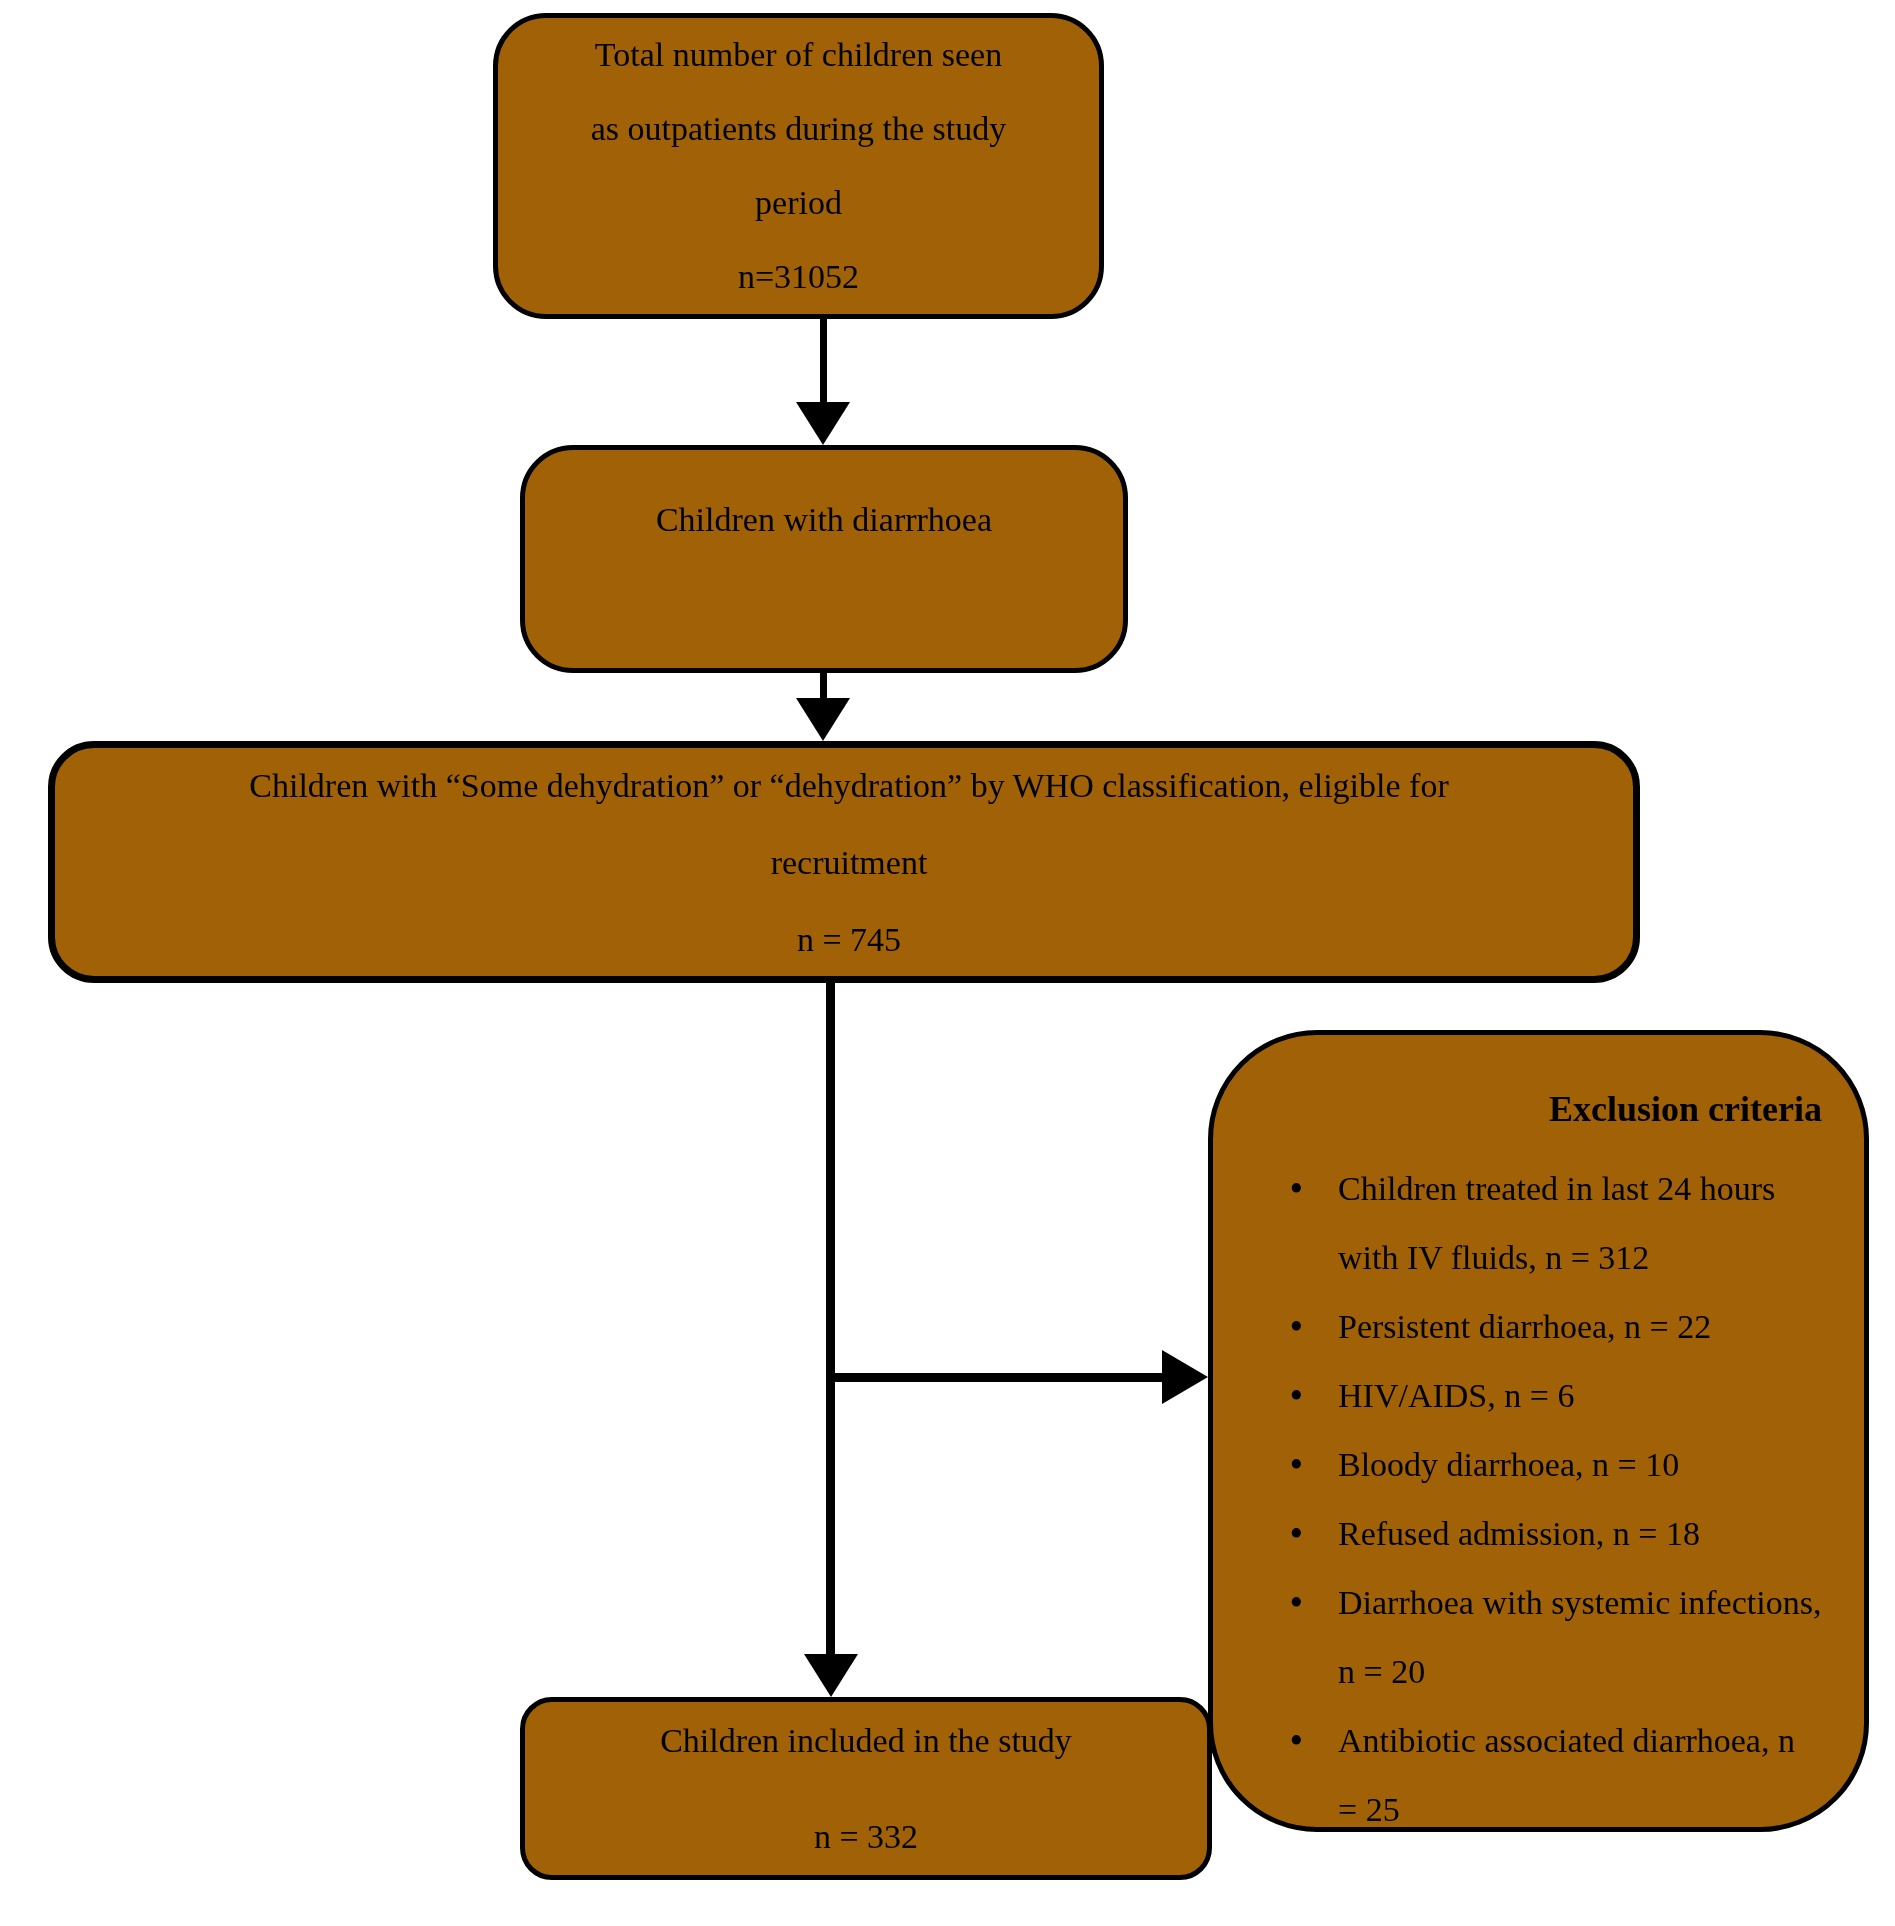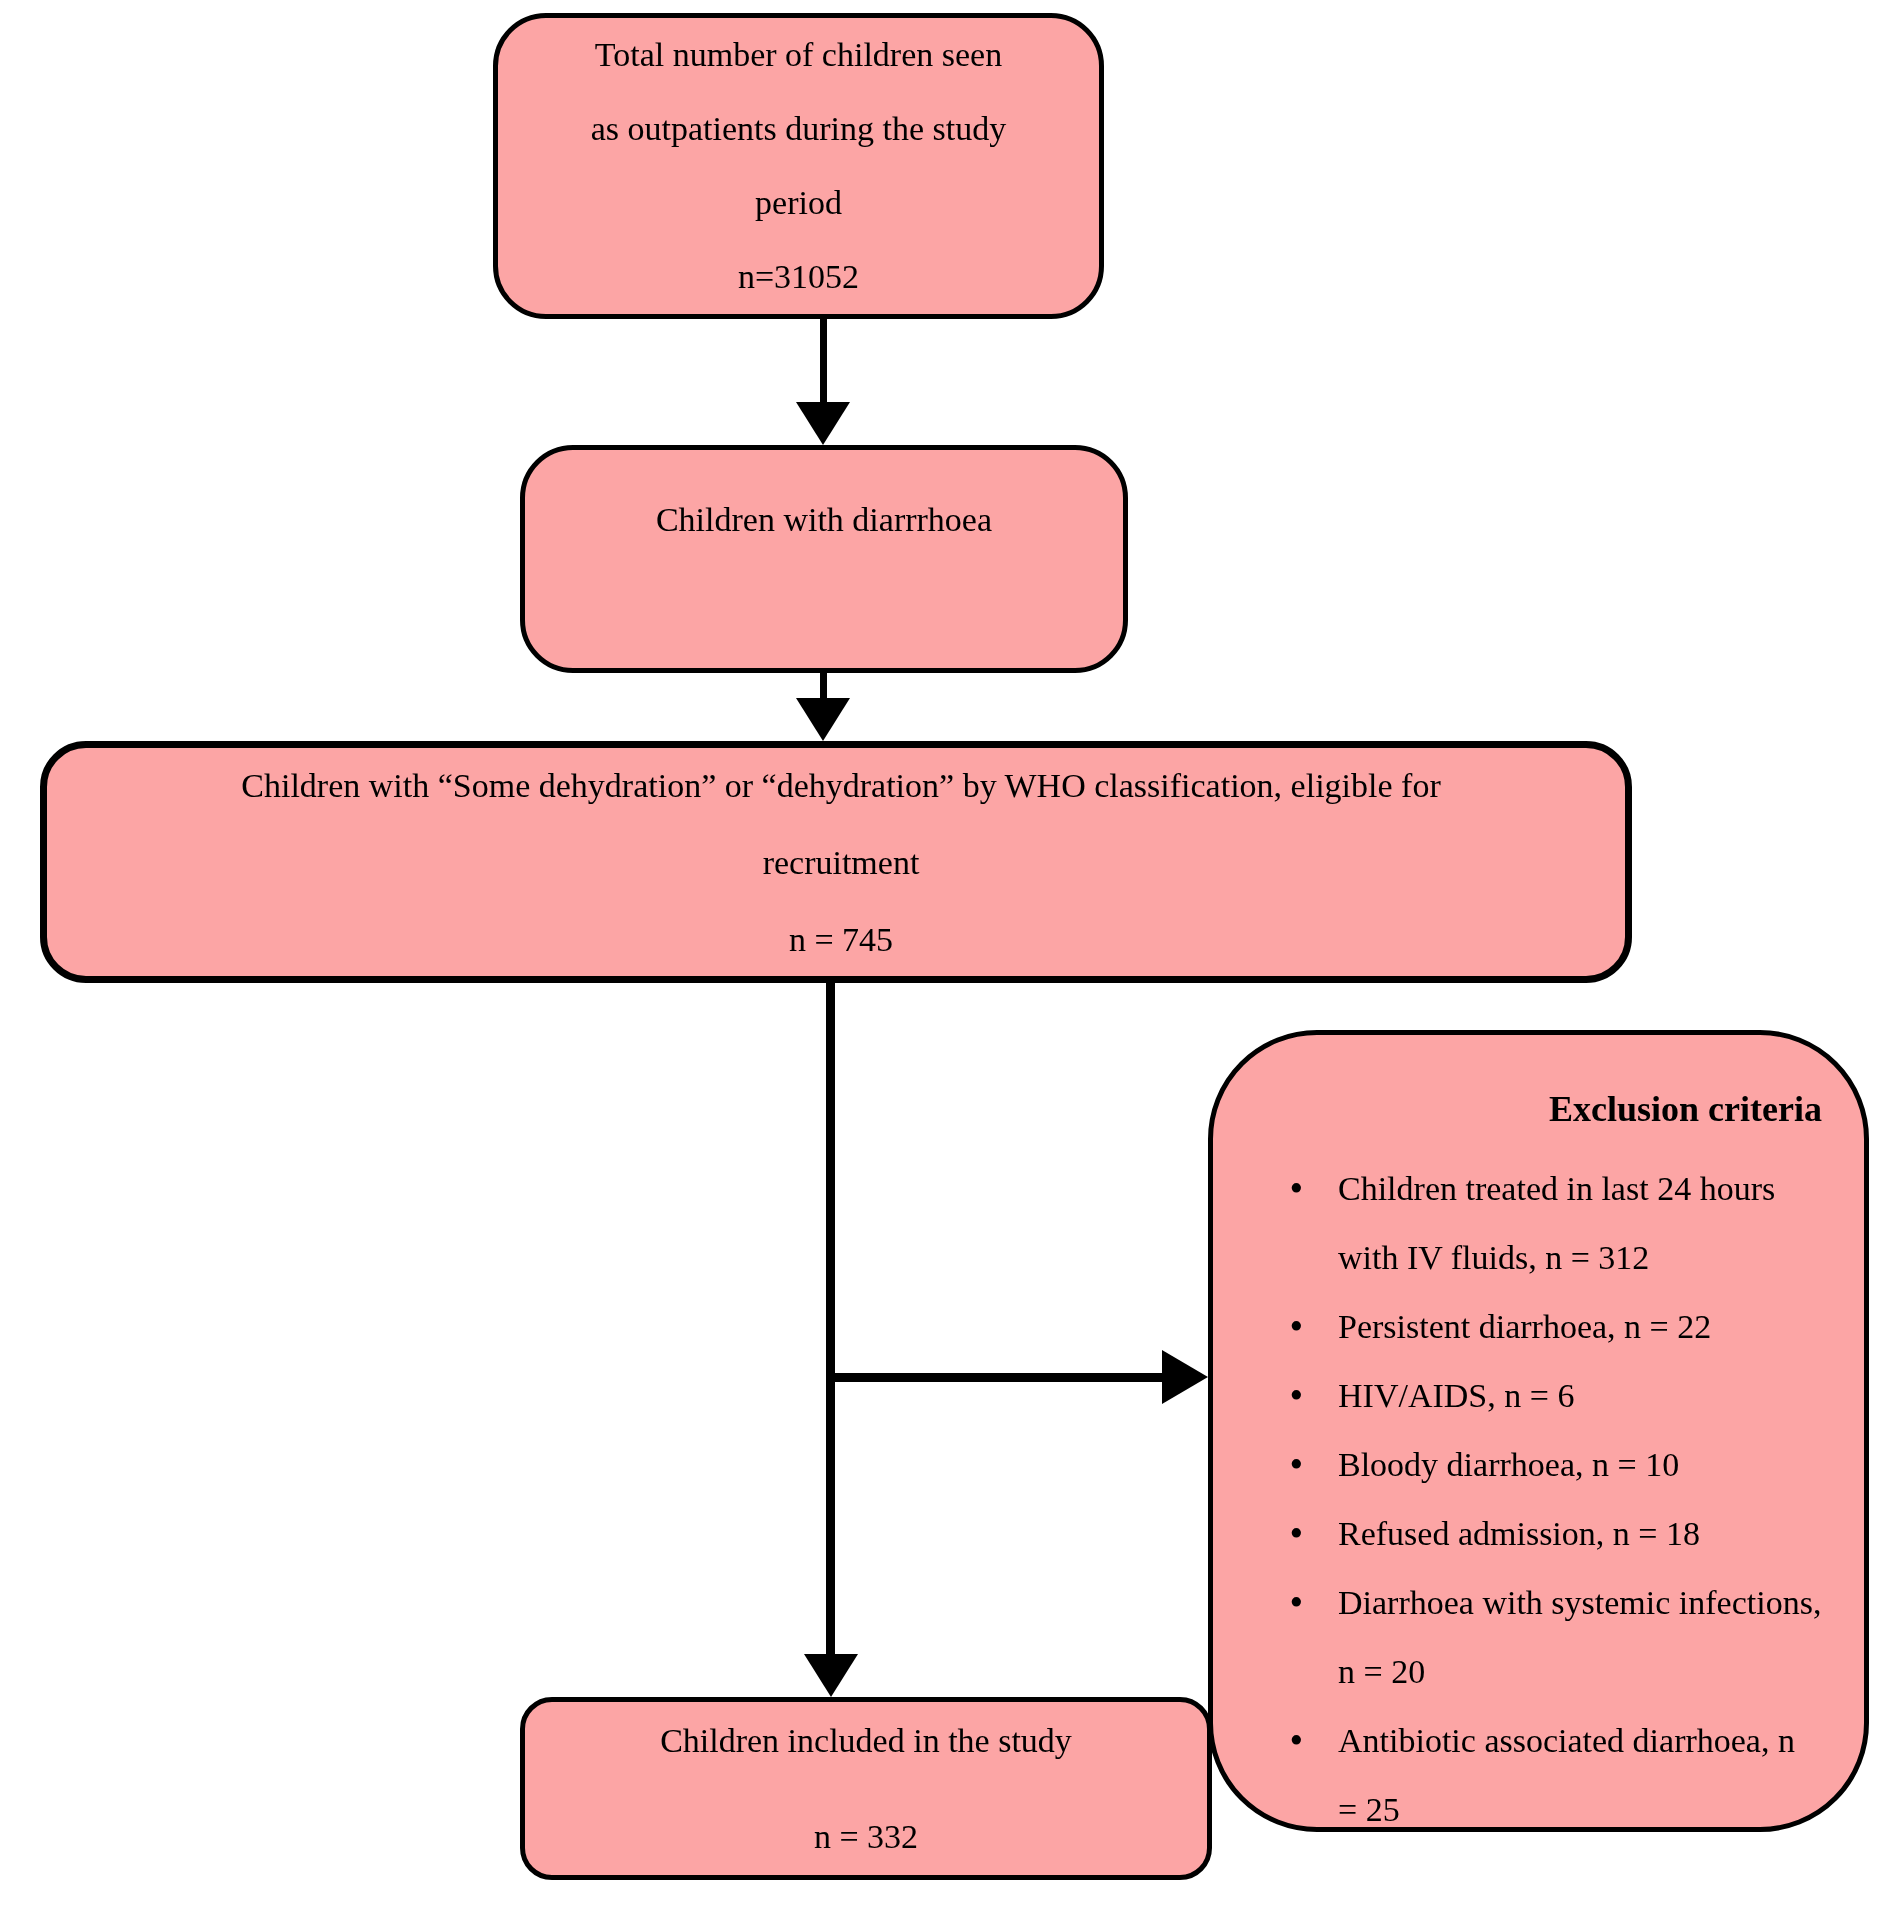--- a/index.html
+++ b/index.html
@@ -18,7 +18,7 @@
   .box {
     position: absolute;
     border: 5.6px solid #000000;
-    background: #fca5a5;
+    background: #a16207;
     box-sizing: border-box;
     display: flex;
     flex-direction: column;

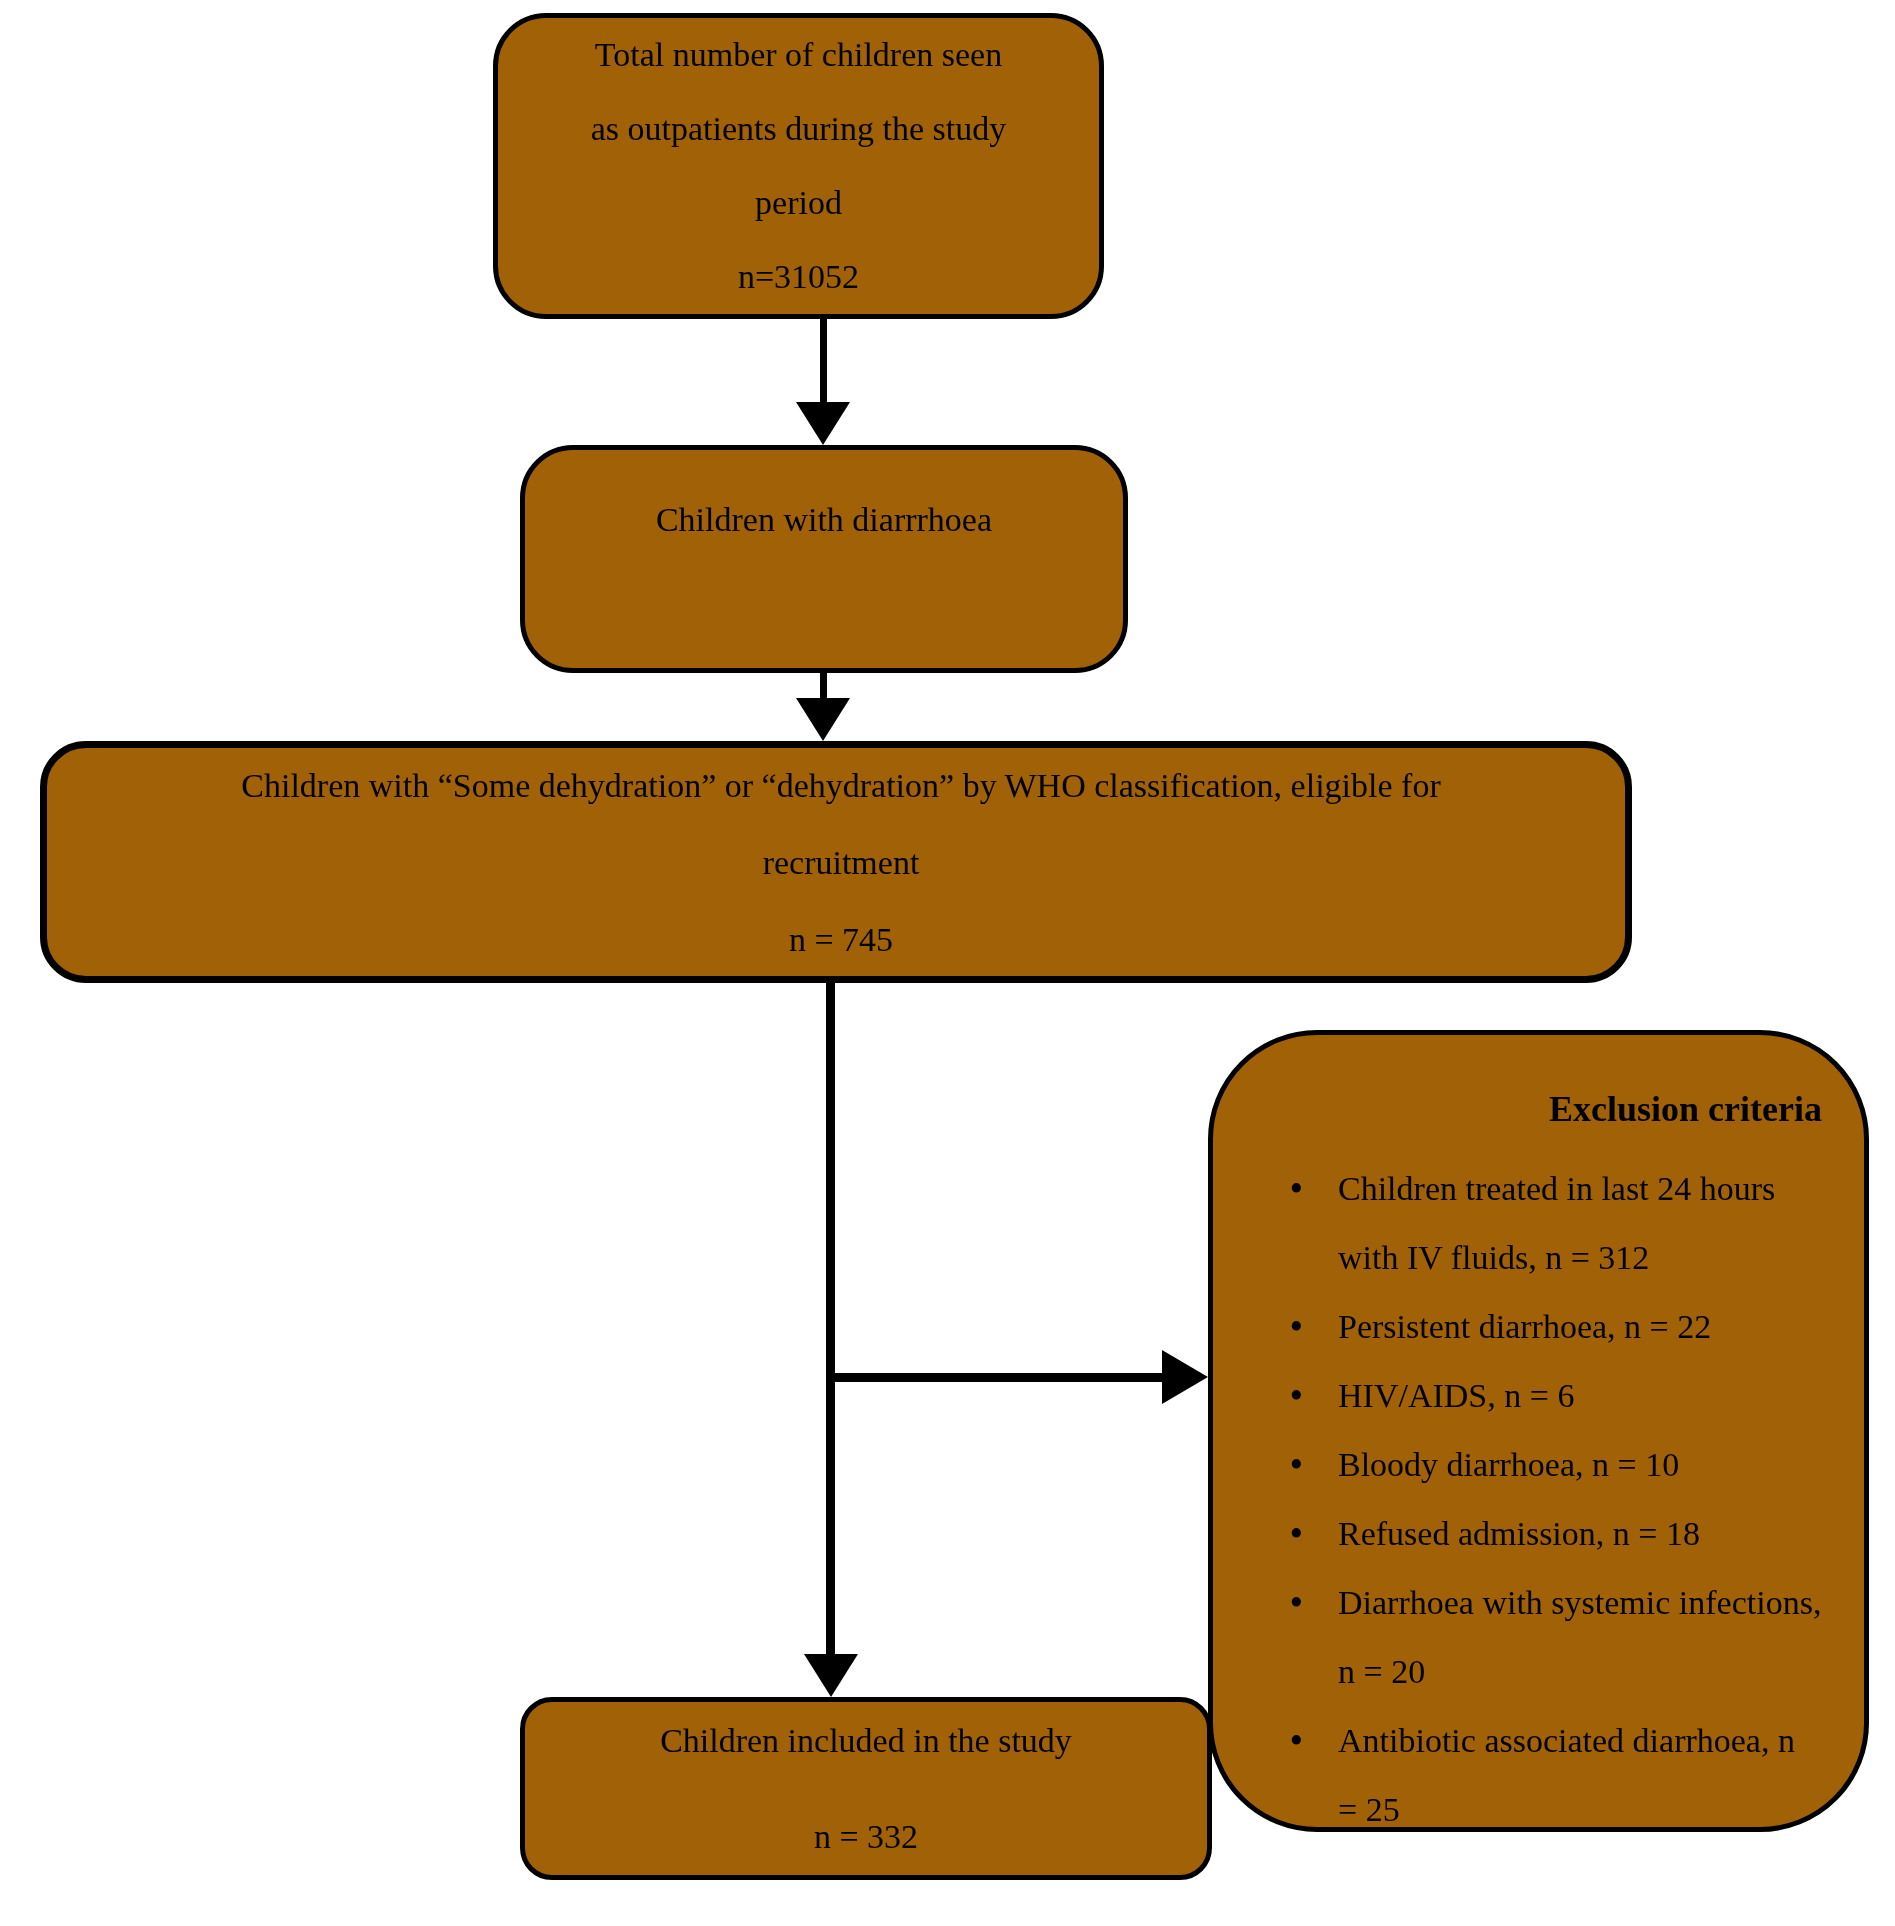--- a/index.html
+++ b/index.html
@@ -49,7 +49,7 @@
 
   
   #box-eligible {
-    left: 40px; top: 741px;
+    left: 48px; top: 741px;
     width: 1592px; height: 242px;
     border-radius: 46px;
     border-width: 7px;

